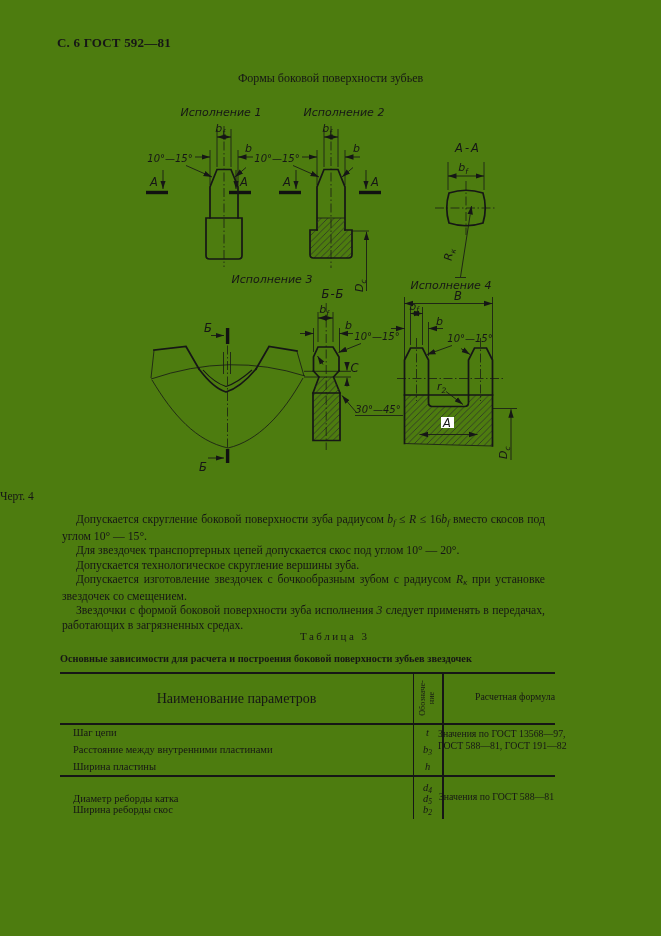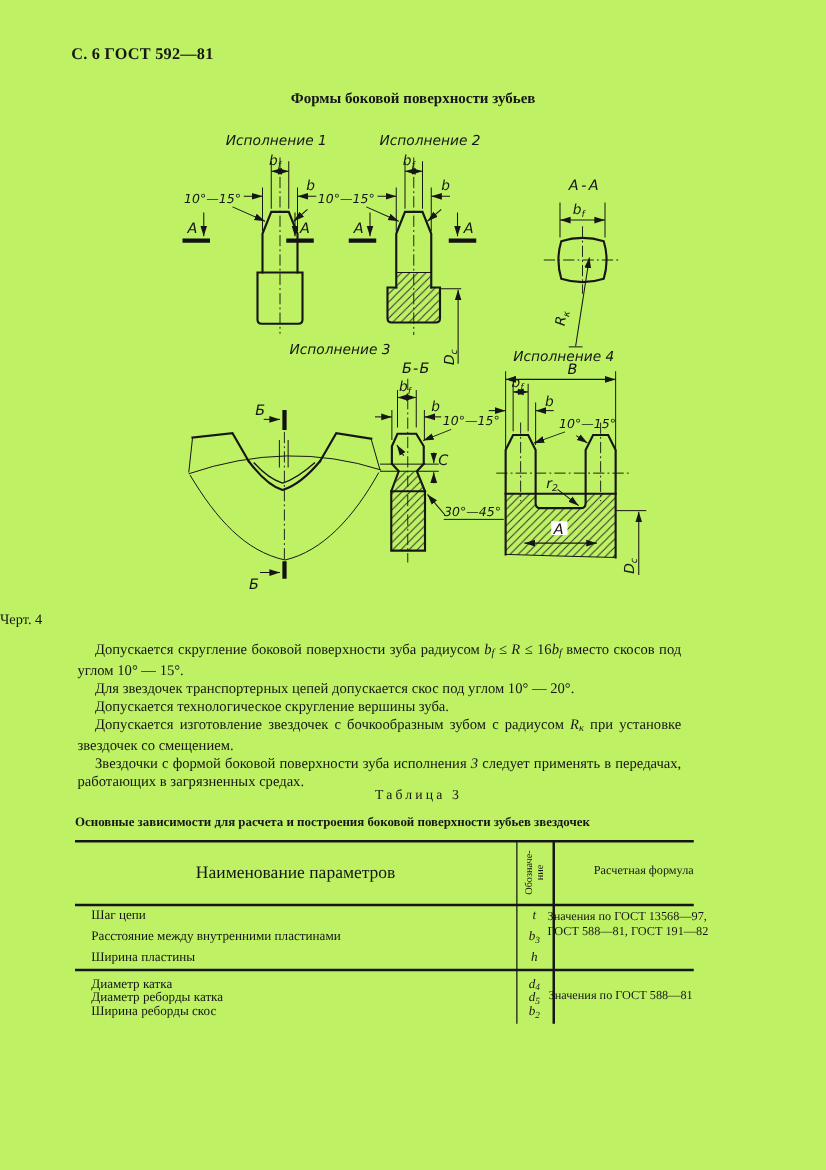--- a/index.html
+++ b/index.html
@@ -3,7 +3,7 @@
 <meta charset="utf-8">
 <style>
   html,body{margin:0;padding:0;background:#888}
-  .page{position:relative;width:661px;height:936px;margin:0 auto;background:#bef264;
+  .page{position:relative;width:661px;height:936px;margin:0 auto;background:#4d7c0f;
         font-family:"Liberation Serif",serif;color:#161616;overflow:hidden}
   .hdr{position:absolute;left:57px;top:35px;font-weight:bold;font-size:13px;letter-spacing:.2px}
   .title{position:absolute;left:0;top:71px;width:661px;text-align:center;font-weight:bold;font-size:12px}

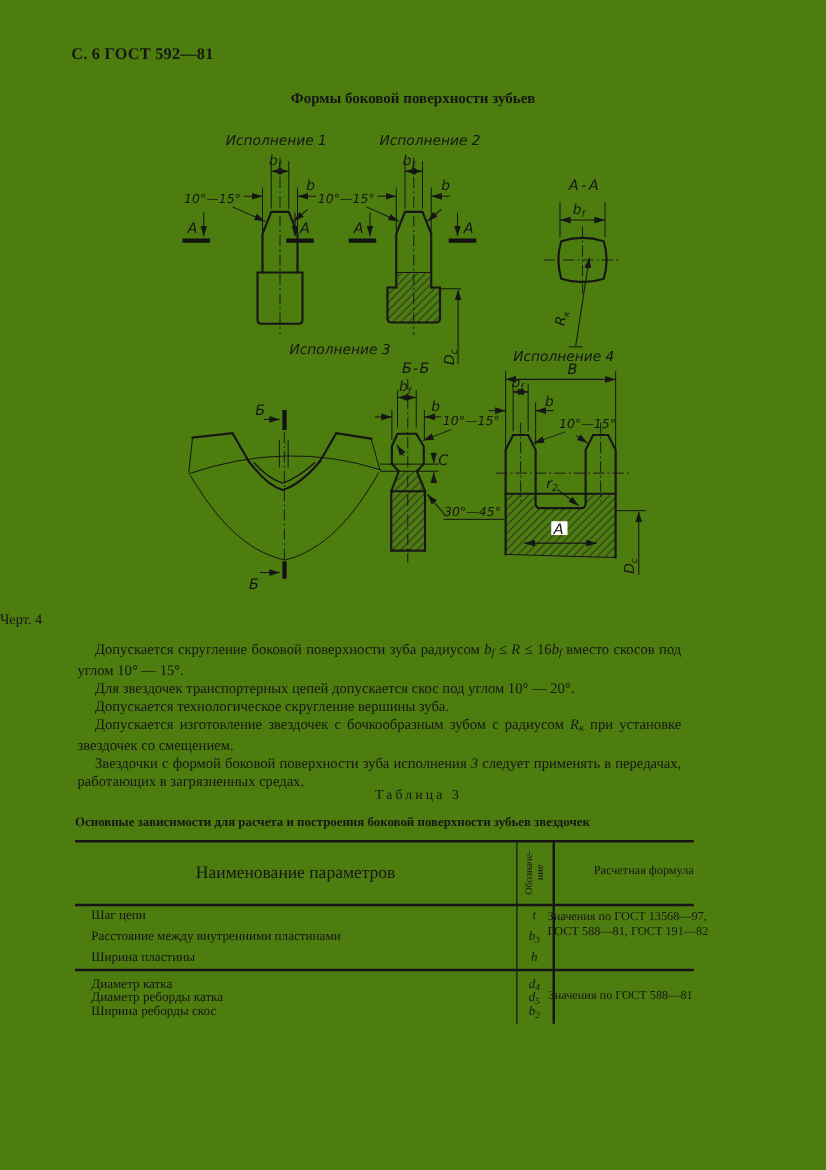--- a/index.html
+++ b/index.html
@@ -6,7 +6,7 @@
   .page{position:relative;width:661px;height:936px;margin:0 auto;background:#4d7c0f;
         font-family:"Liberation Serif",serif;color:#161616;overflow:hidden}
   .hdr{position:absolute;left:57px;top:35px;font-weight:bold;font-size:13px;letter-spacing:.2px}
-  .title{position:absolute;left:0;top:71px;width:661px;text-align:center;font-weight:bold;font-size:12px}
+  .title{position:absolute;left:0;top:71px;width:661px;text-align:center;font-weight:normal;font-size:12px}
   .fig{position:absolute;left:0;top:95px}
   .figcap{position:absolute;left:0;top:490px;width:604px;font-size:11.5px}
   .paras{position:absolute;left:62px;top:513px;width:483px;font-size:11.7px;line-height:14.55px;text-align:justify}

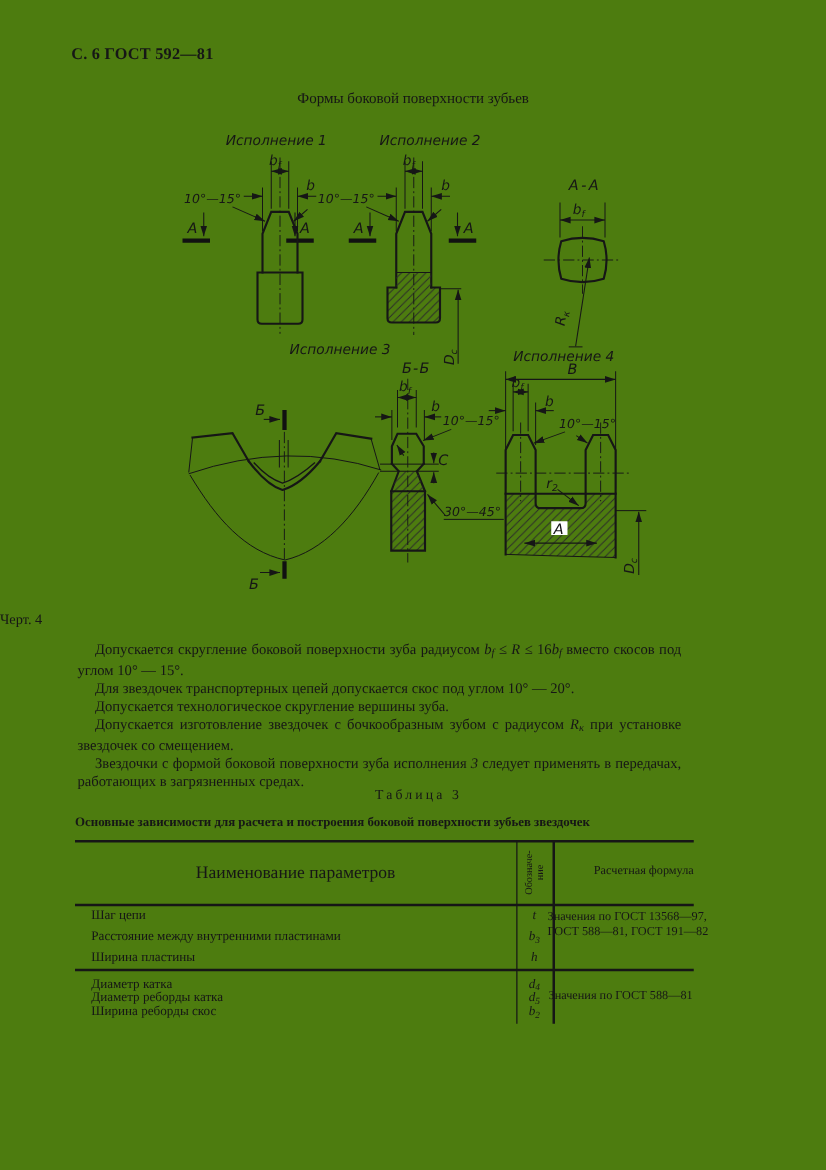--- a/index.html
+++ b/index.html
@@ -239,7 +239,6 @@
       <div>ГОСТ 588—81, ГОСТ 191—82</div>
     </div>
 
-    <div class="t-name" style="top:110px">Диаметр катка</div>
     <div class="t-name" style="top:121px">Диаметр реборды катка</div>
     <div class="t-name" style="top:132px">Ширина реборды скос</div>
     <div class="t-sym" style="top:110px"><span>d</span><span class="ss">4</span></div>

